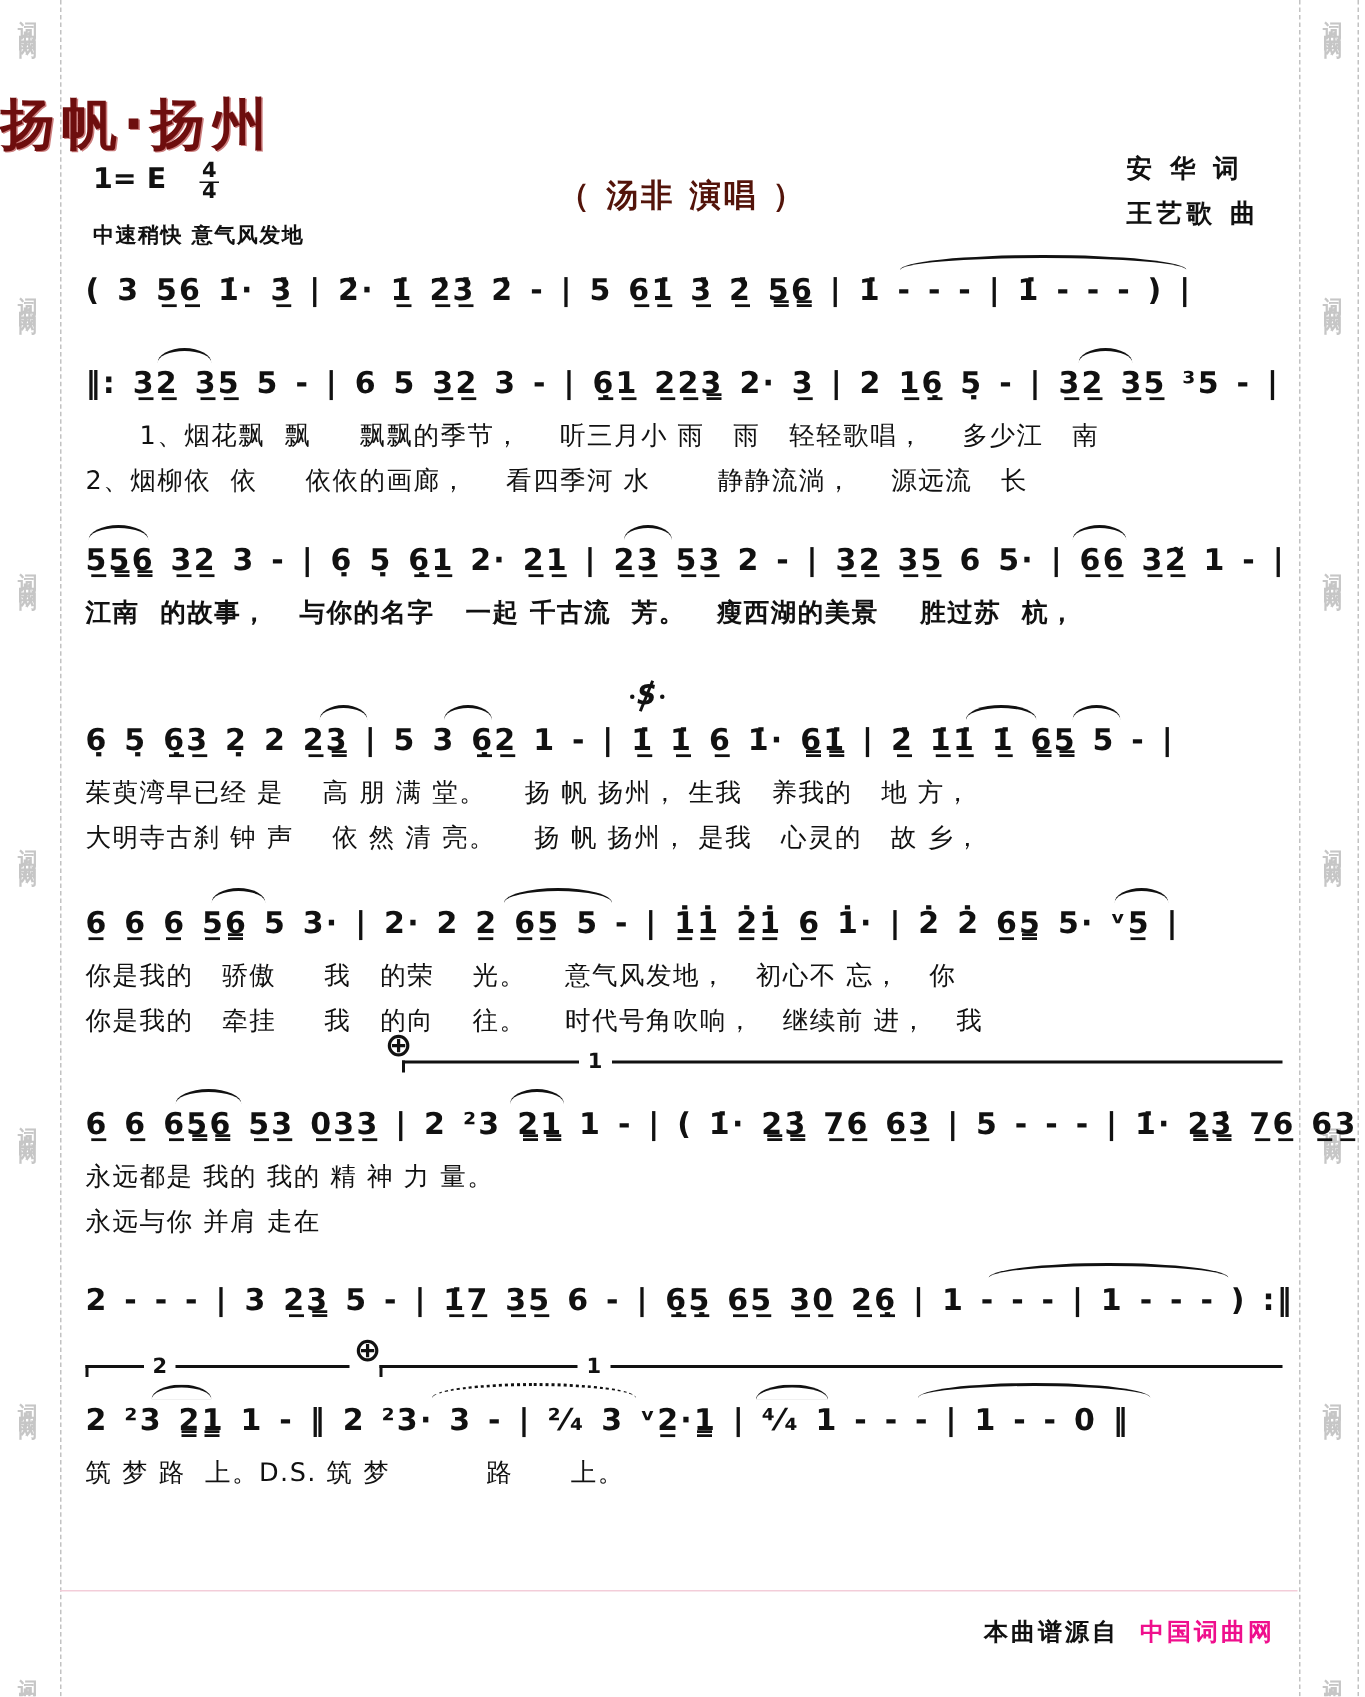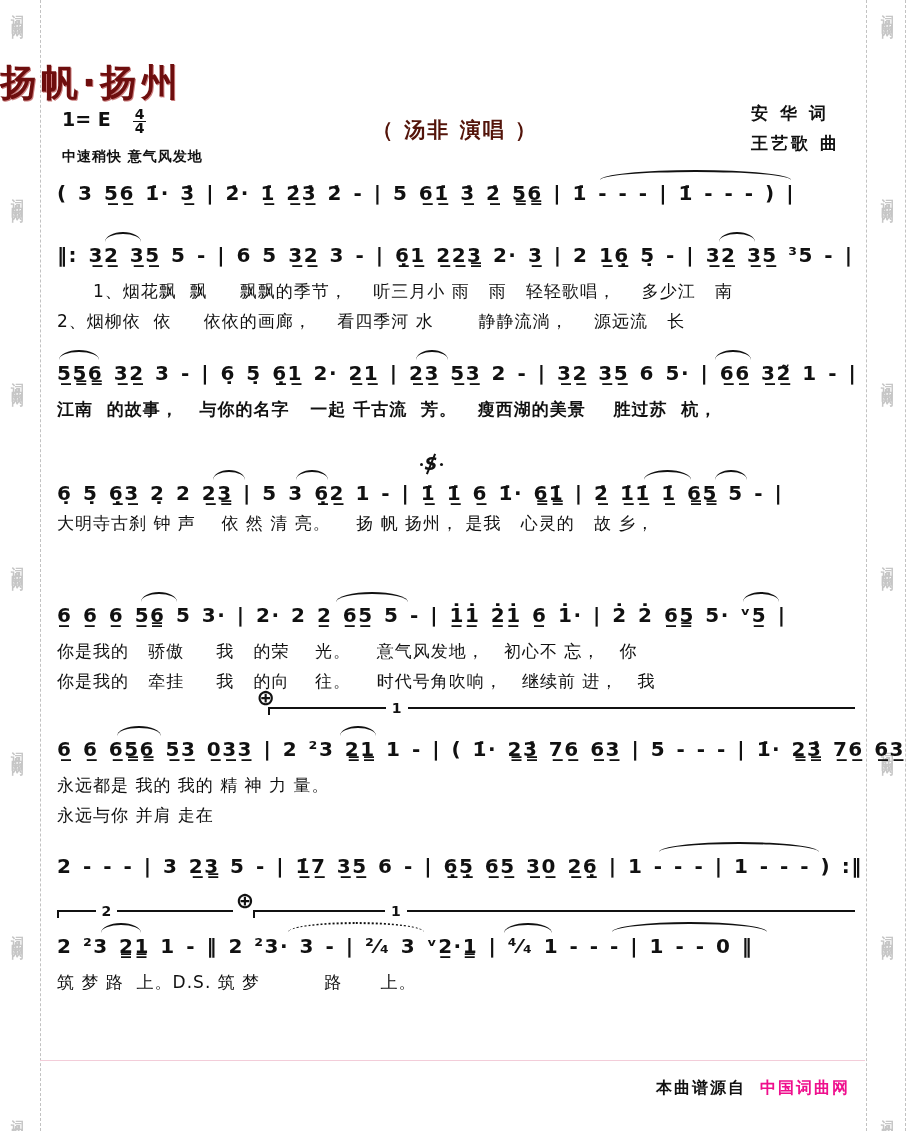--- a/index.html
+++ b/index.html
@@ -127,6 +127,7 @@
     <span class="tie" style="left:30%;width:4%;top:-8px;"></span>
     <span class="tie" style="left:73.5%;width:6%;top:-8px;"></span>
     <span class="tie" style="left:82.5%;width:4%;top:-8px;"></span>
+    <div class="lyric" style="margin-top:6px;">茱萸湾早已经 是    高 朋 满 堂。    扬 帆 扬州， 生我   养我的   地 方，</div>
     <div class="lyric">大明寺古刹 钟 声    依 然 清 亮。    扬 帆 扬州， 是我   心灵的   故 乡，</div>
   </div>
 

